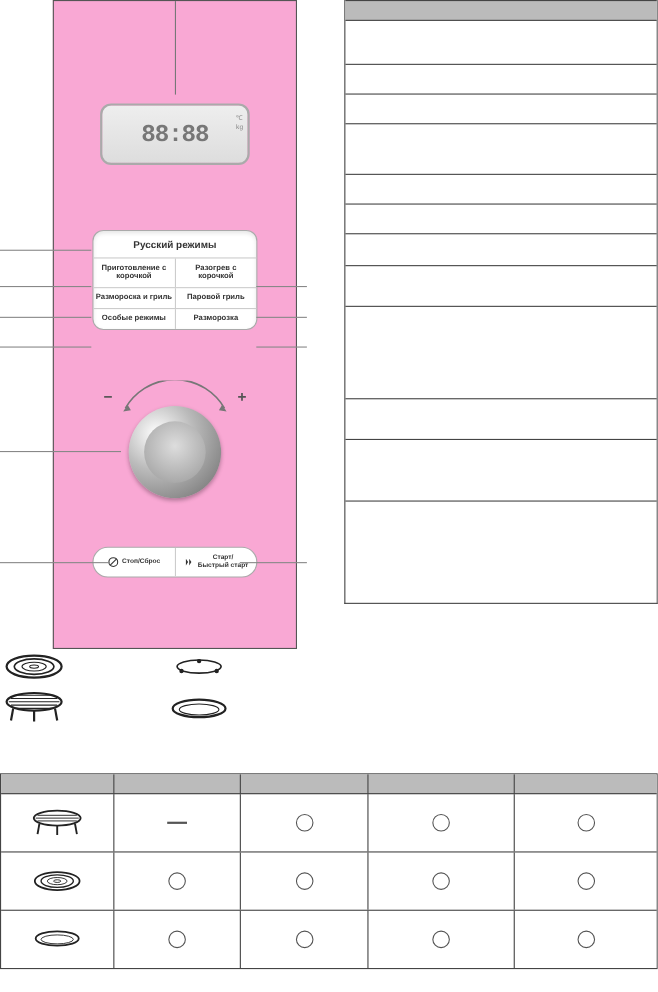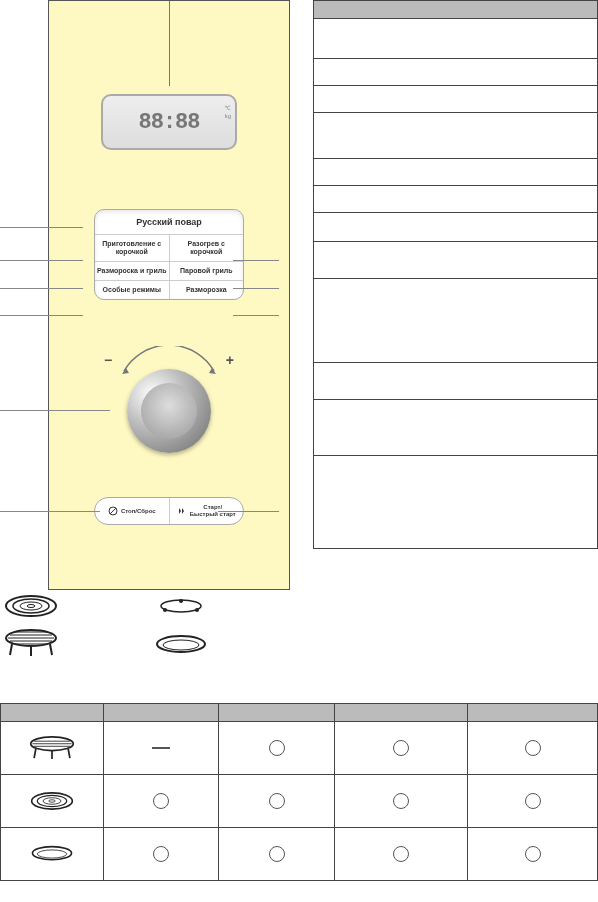--- a/index.html
+++ b/index.html
@@ -14,10 +14,10 @@
       position: absolute;
       left: 48px;
       top: 0;
-      width: 242px;
+      width: 222px;
       height: 590px;
       border: 1px solid #555;
-      background: #fef9c3;
+      background: #f9a8d4;
       display: flex;
       flex-direction: column;
       align-items: center;

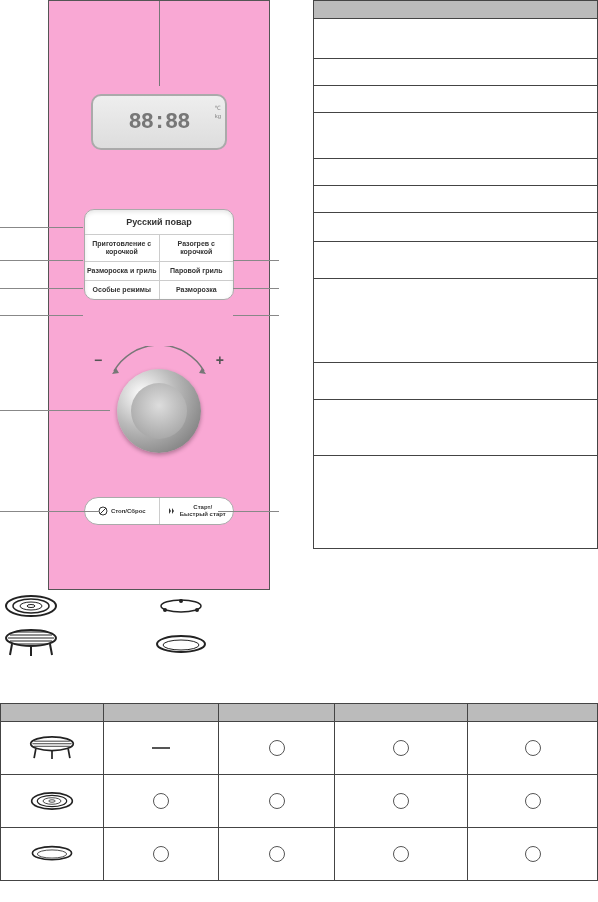--- a/index.html
+++ b/index.html
@@ -257,7 +257,7 @@
   </div>
 
   <div class="button-block">
-    <div class="big-button">Русский повар</div>
+    <div class="big-button">Русский режимы</div>
     <div class="button-row">
       <div class="half-button">Приготовление
 с корочкой</div>

